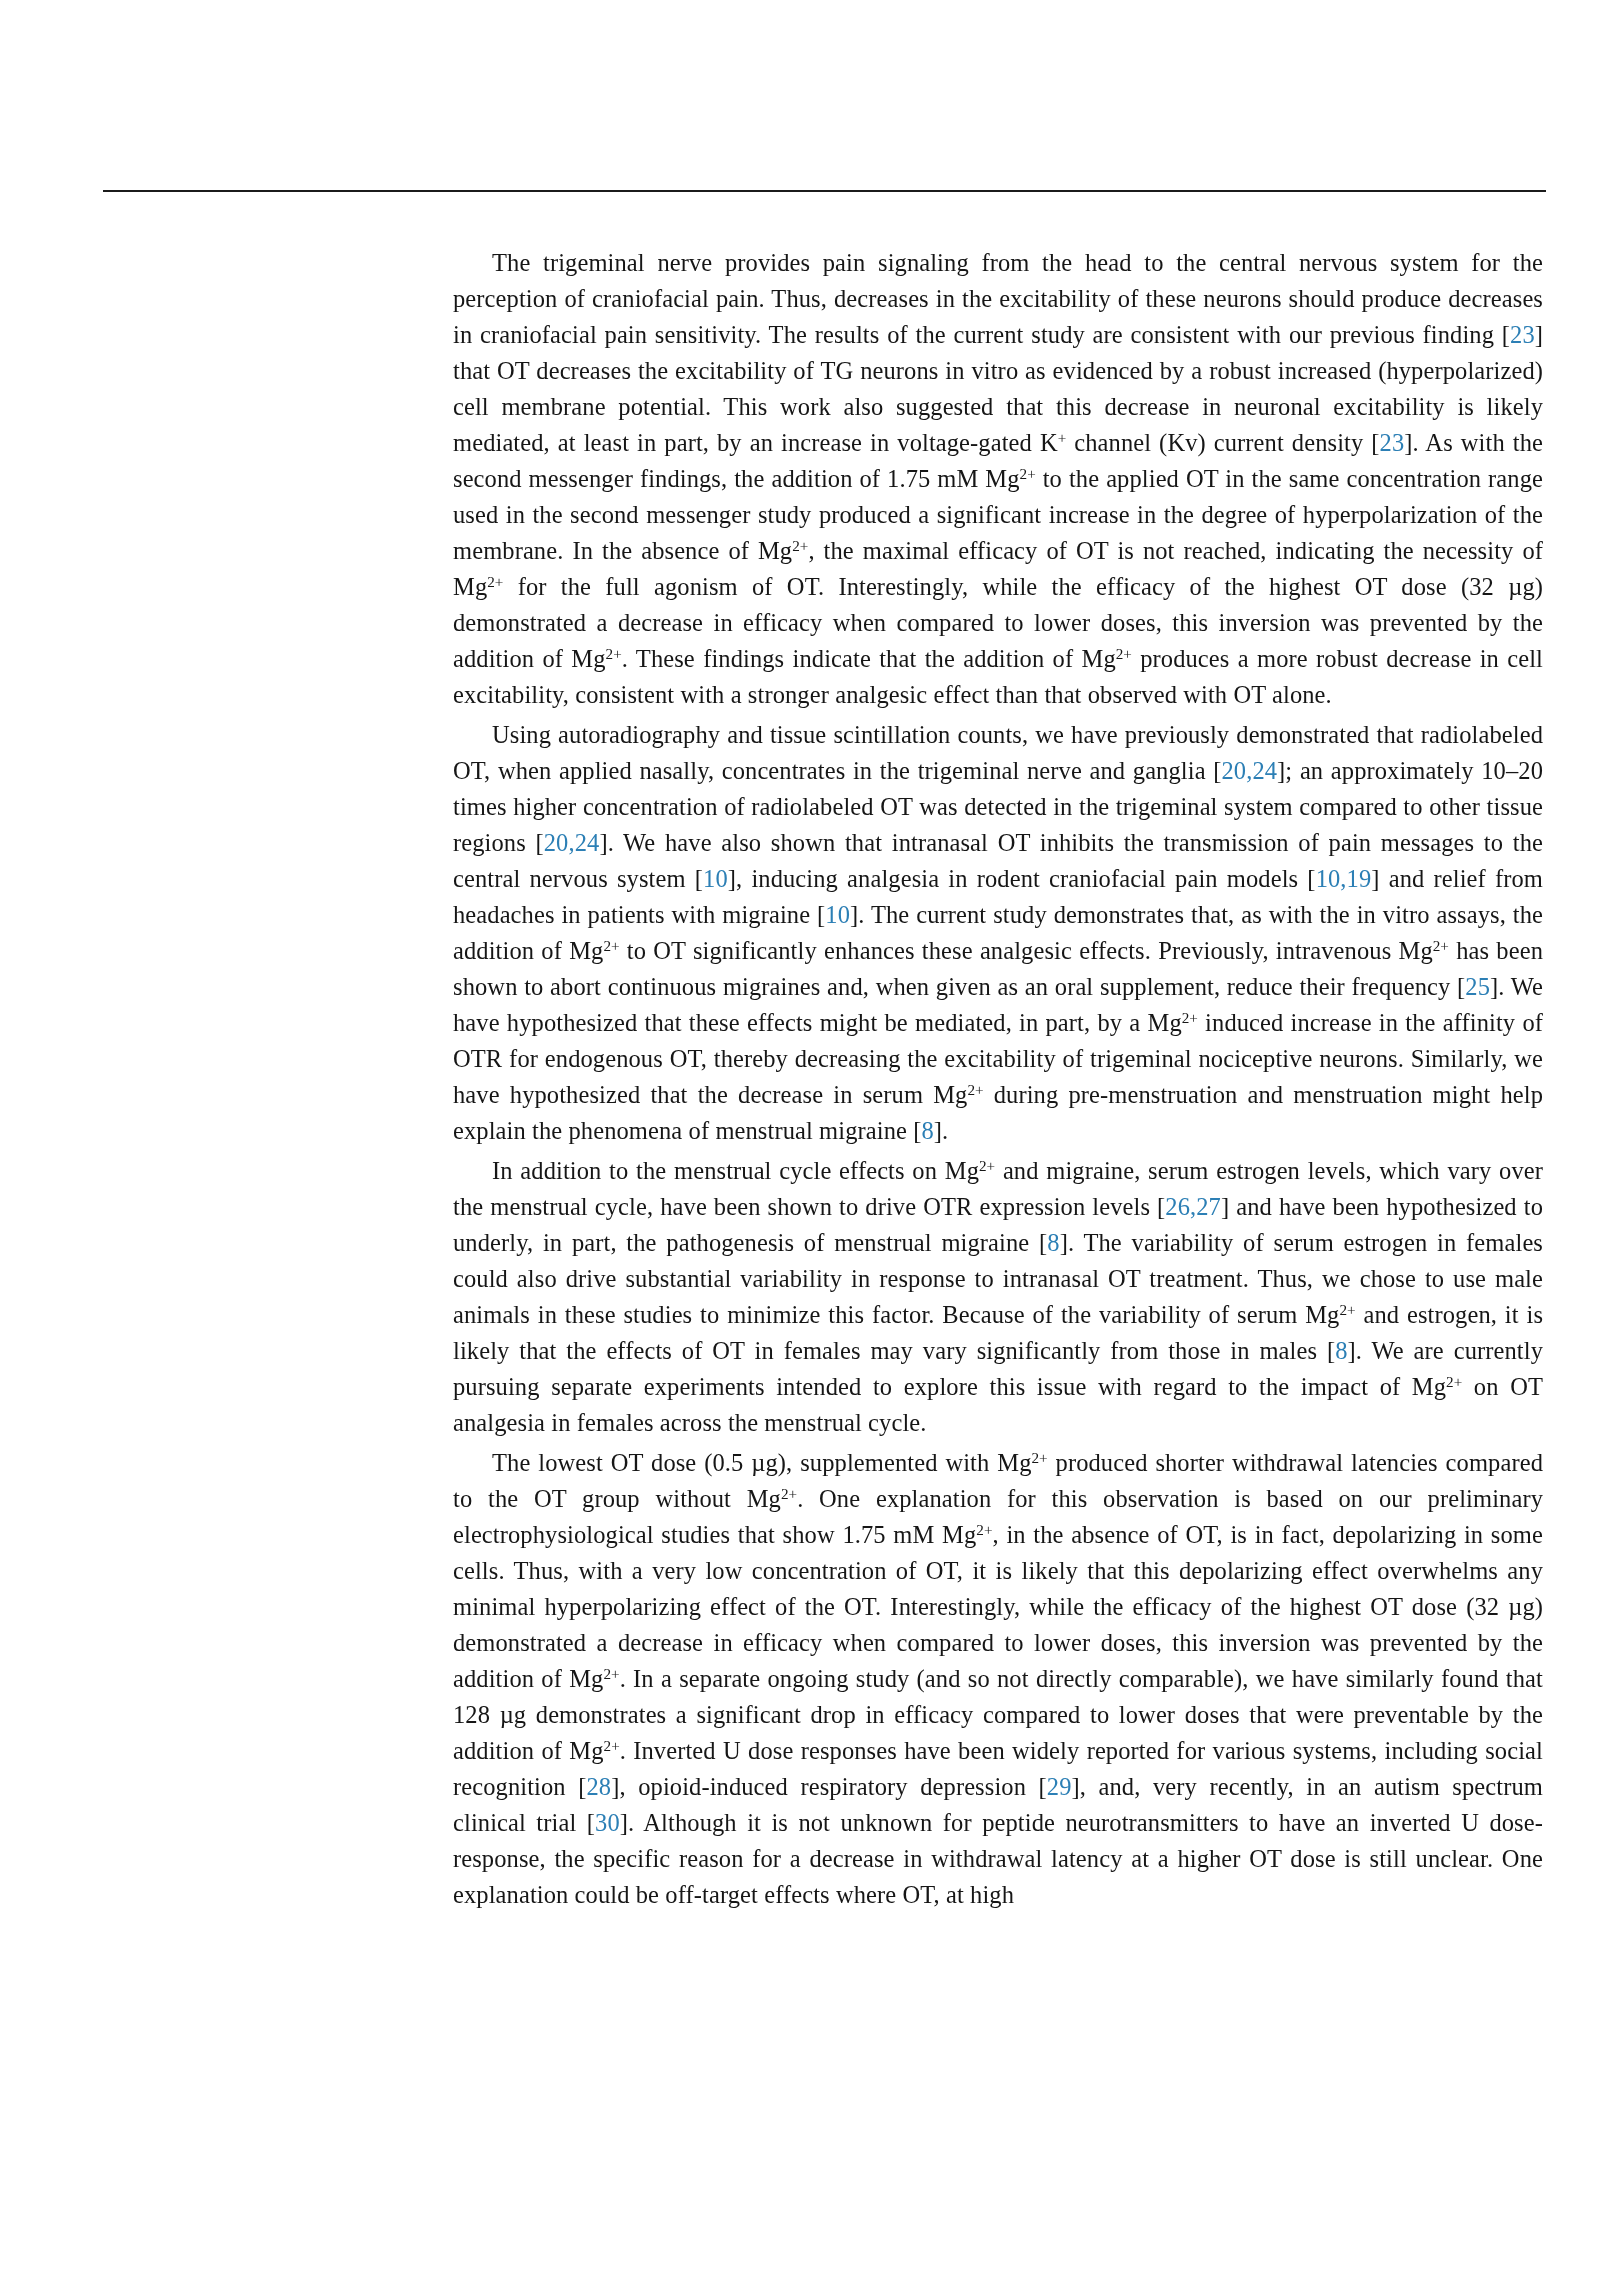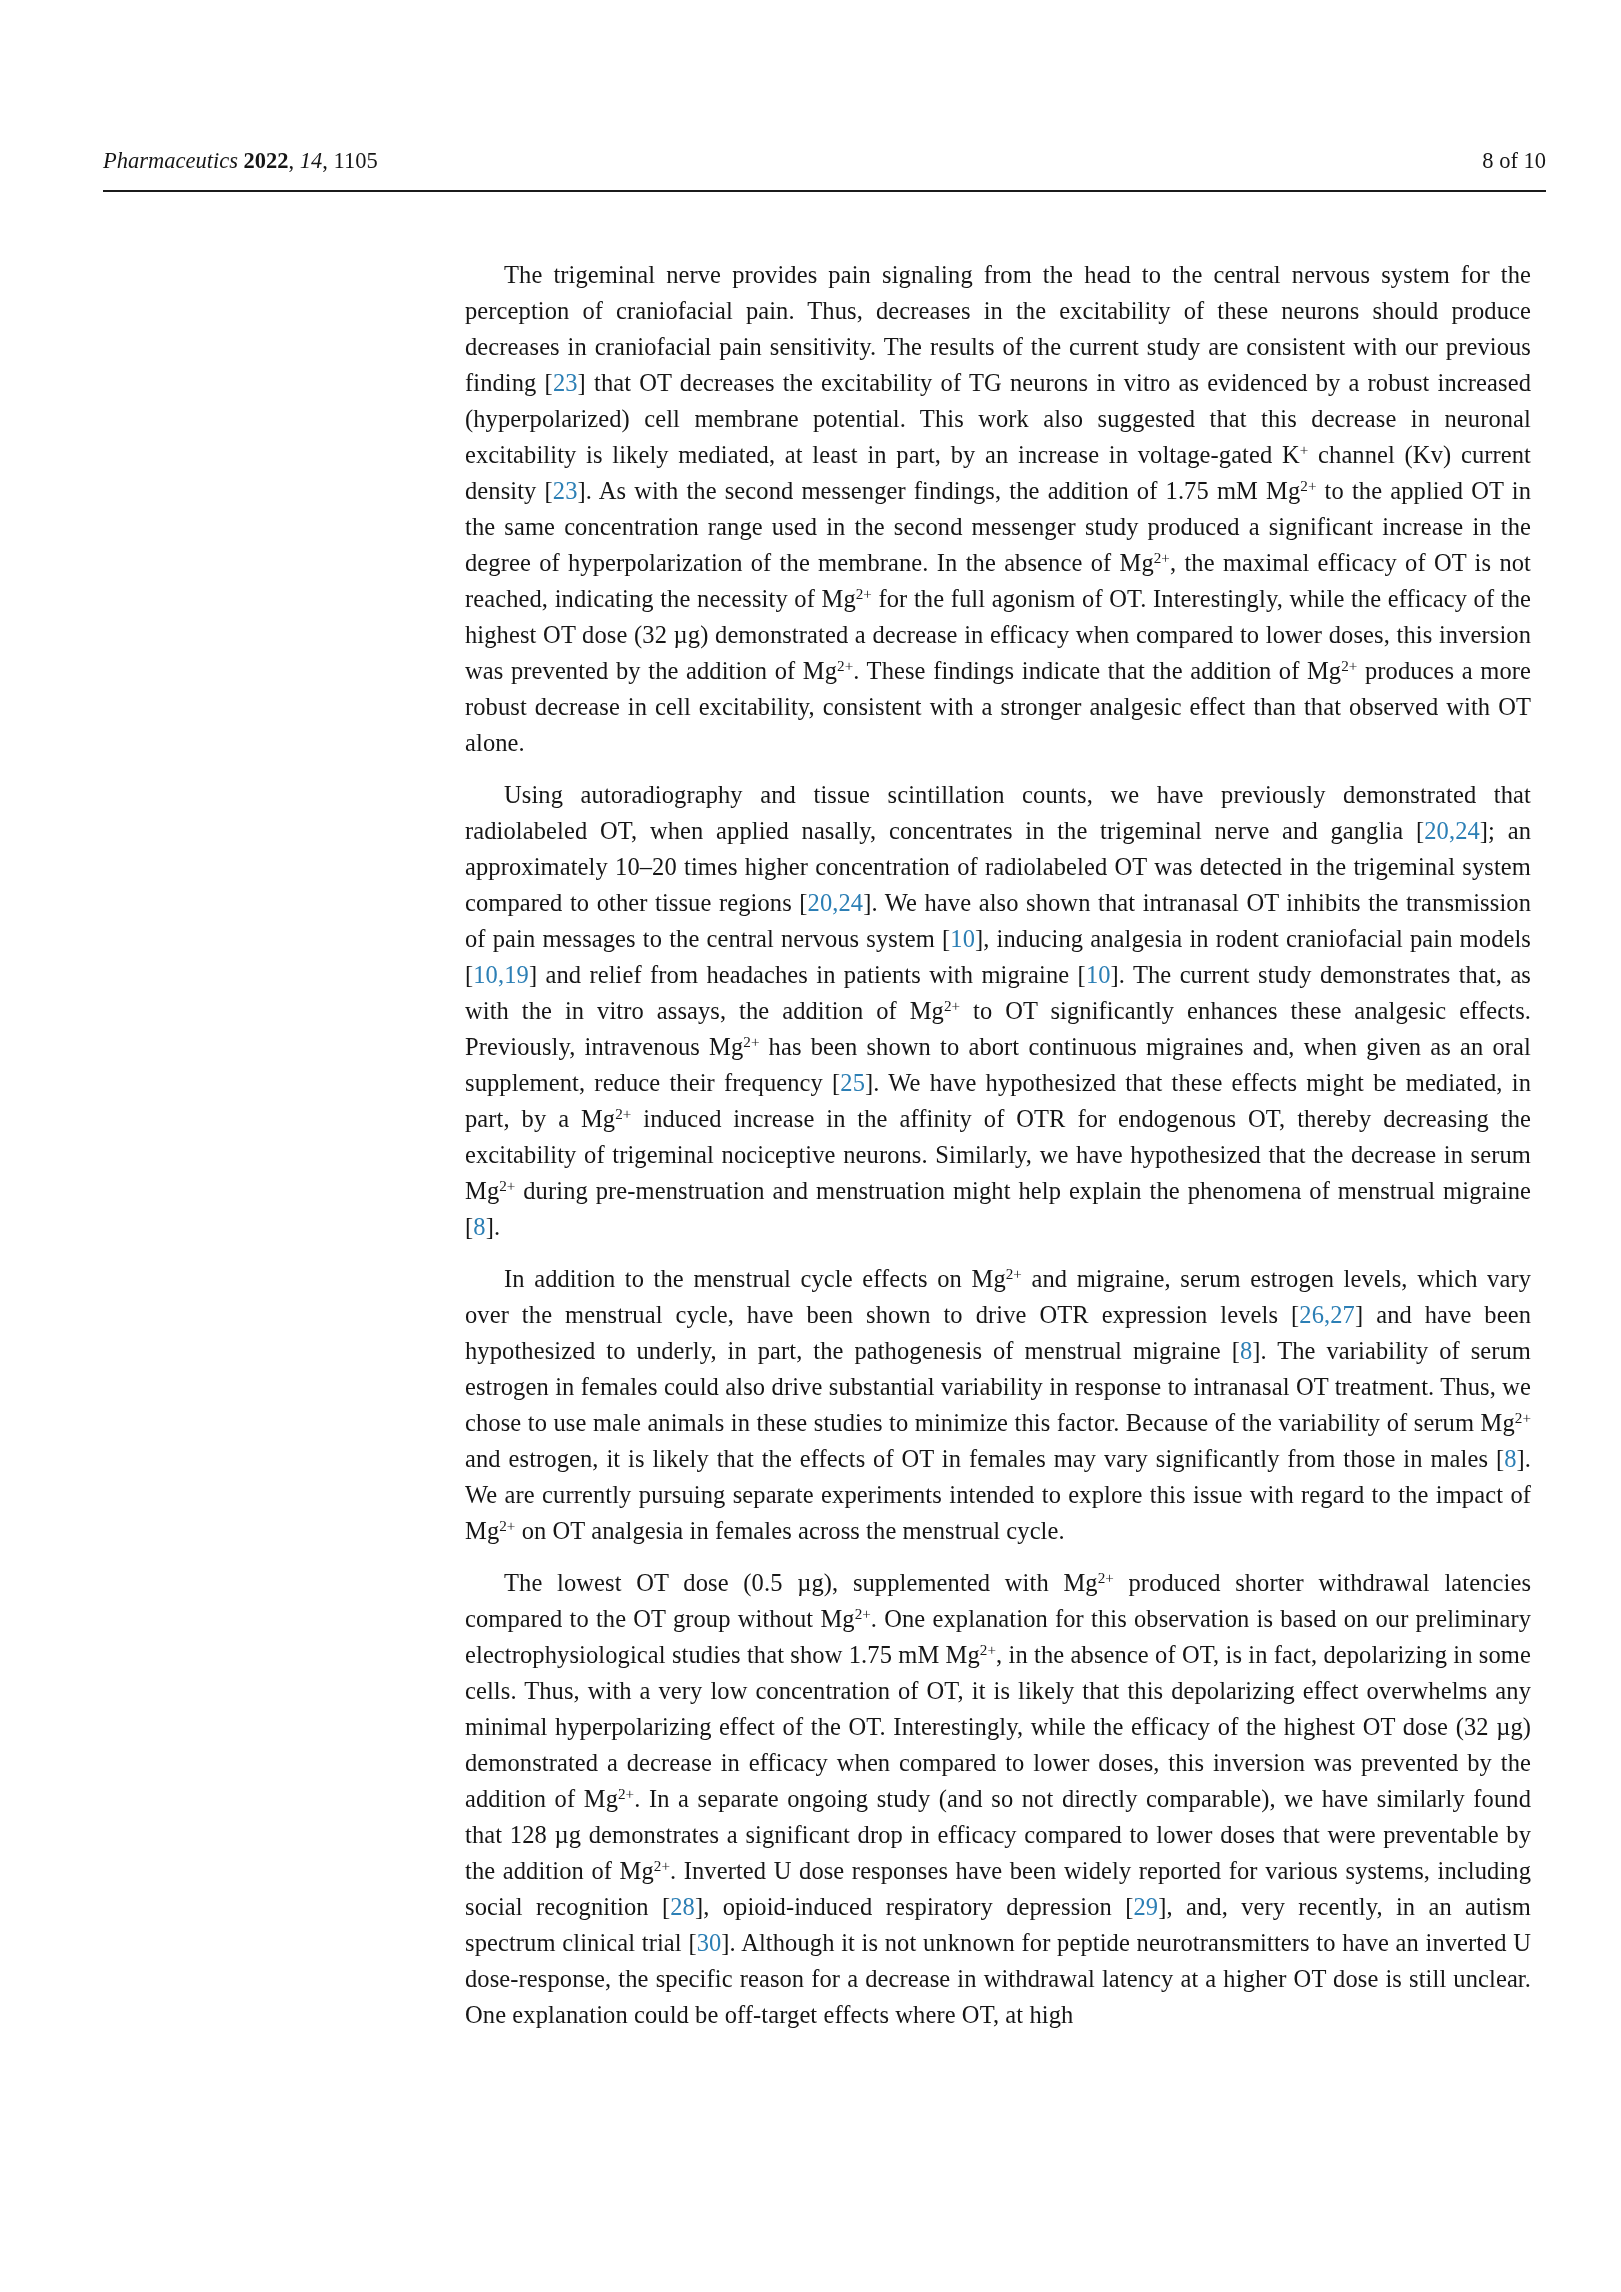--- a/index.html
+++ b/index.html
@@ -65,10 +65,6 @@
 <body>
 
 <div class="page">
-  <div class="header">
-    <div class="journal-citation"><span class="it">Pharmaceutics </span><span class="bd">2022</span><span class="">, </span><span class="it">14</span><span class="">, 1105</span></div>
-    <div>8 of 10</div>
-  </div>
   <div class="header-rule"></div>
   <div class="content">
       <p class="para"><span>The trigeminal nerve provides pain signaling from the head to the central nervous system for the perception of craniofacial pain. Thus, decreases in the excitability of these neurons should produce decreases in craniofacial pain sensitivity. The results of the current study are consistent with our previous finding [</span><span class="cite">23</span><span>] that OT decreases the excitability of TG neurons in vitro as evidenced by a robust increased (hyperpolarized) cell membrane potential. This work also suggested that this decrease in neuronal excitability is likely mediated, at least in part, by an increase in voltage-gated K</span><sup>+</sup><span> channel (Kv) current density [</span><span class="cite">23</span><span>]. As with the second messenger findings, the addition of 1.75 mM Mg</span><sup>2+</sup><span> to the applied OT in the same concentration range used in the second messenger study produced a significant increase in the degree of hyperpolarization of the membrane. In the absence of Mg</span><sup>2+</sup><span>, the maximal efficacy of OT is not reached, indicating the necessity of Mg</span><sup>2+</sup><span> for the full agonism of OT. Interestingly, while the efficacy of the highest OT dose (32 µg) demonstrated a decrease in efficacy when compared to lower doses, this inversion was prevented by the addition of Mg</span><sup>2+</sup><span>. These findings indicate that the addition of Mg</span><sup>2+</sup><span> produces a more robust decrease in cell excitability, consistent with a stronger analgesic effect than that observed with OT alone.</span></p>

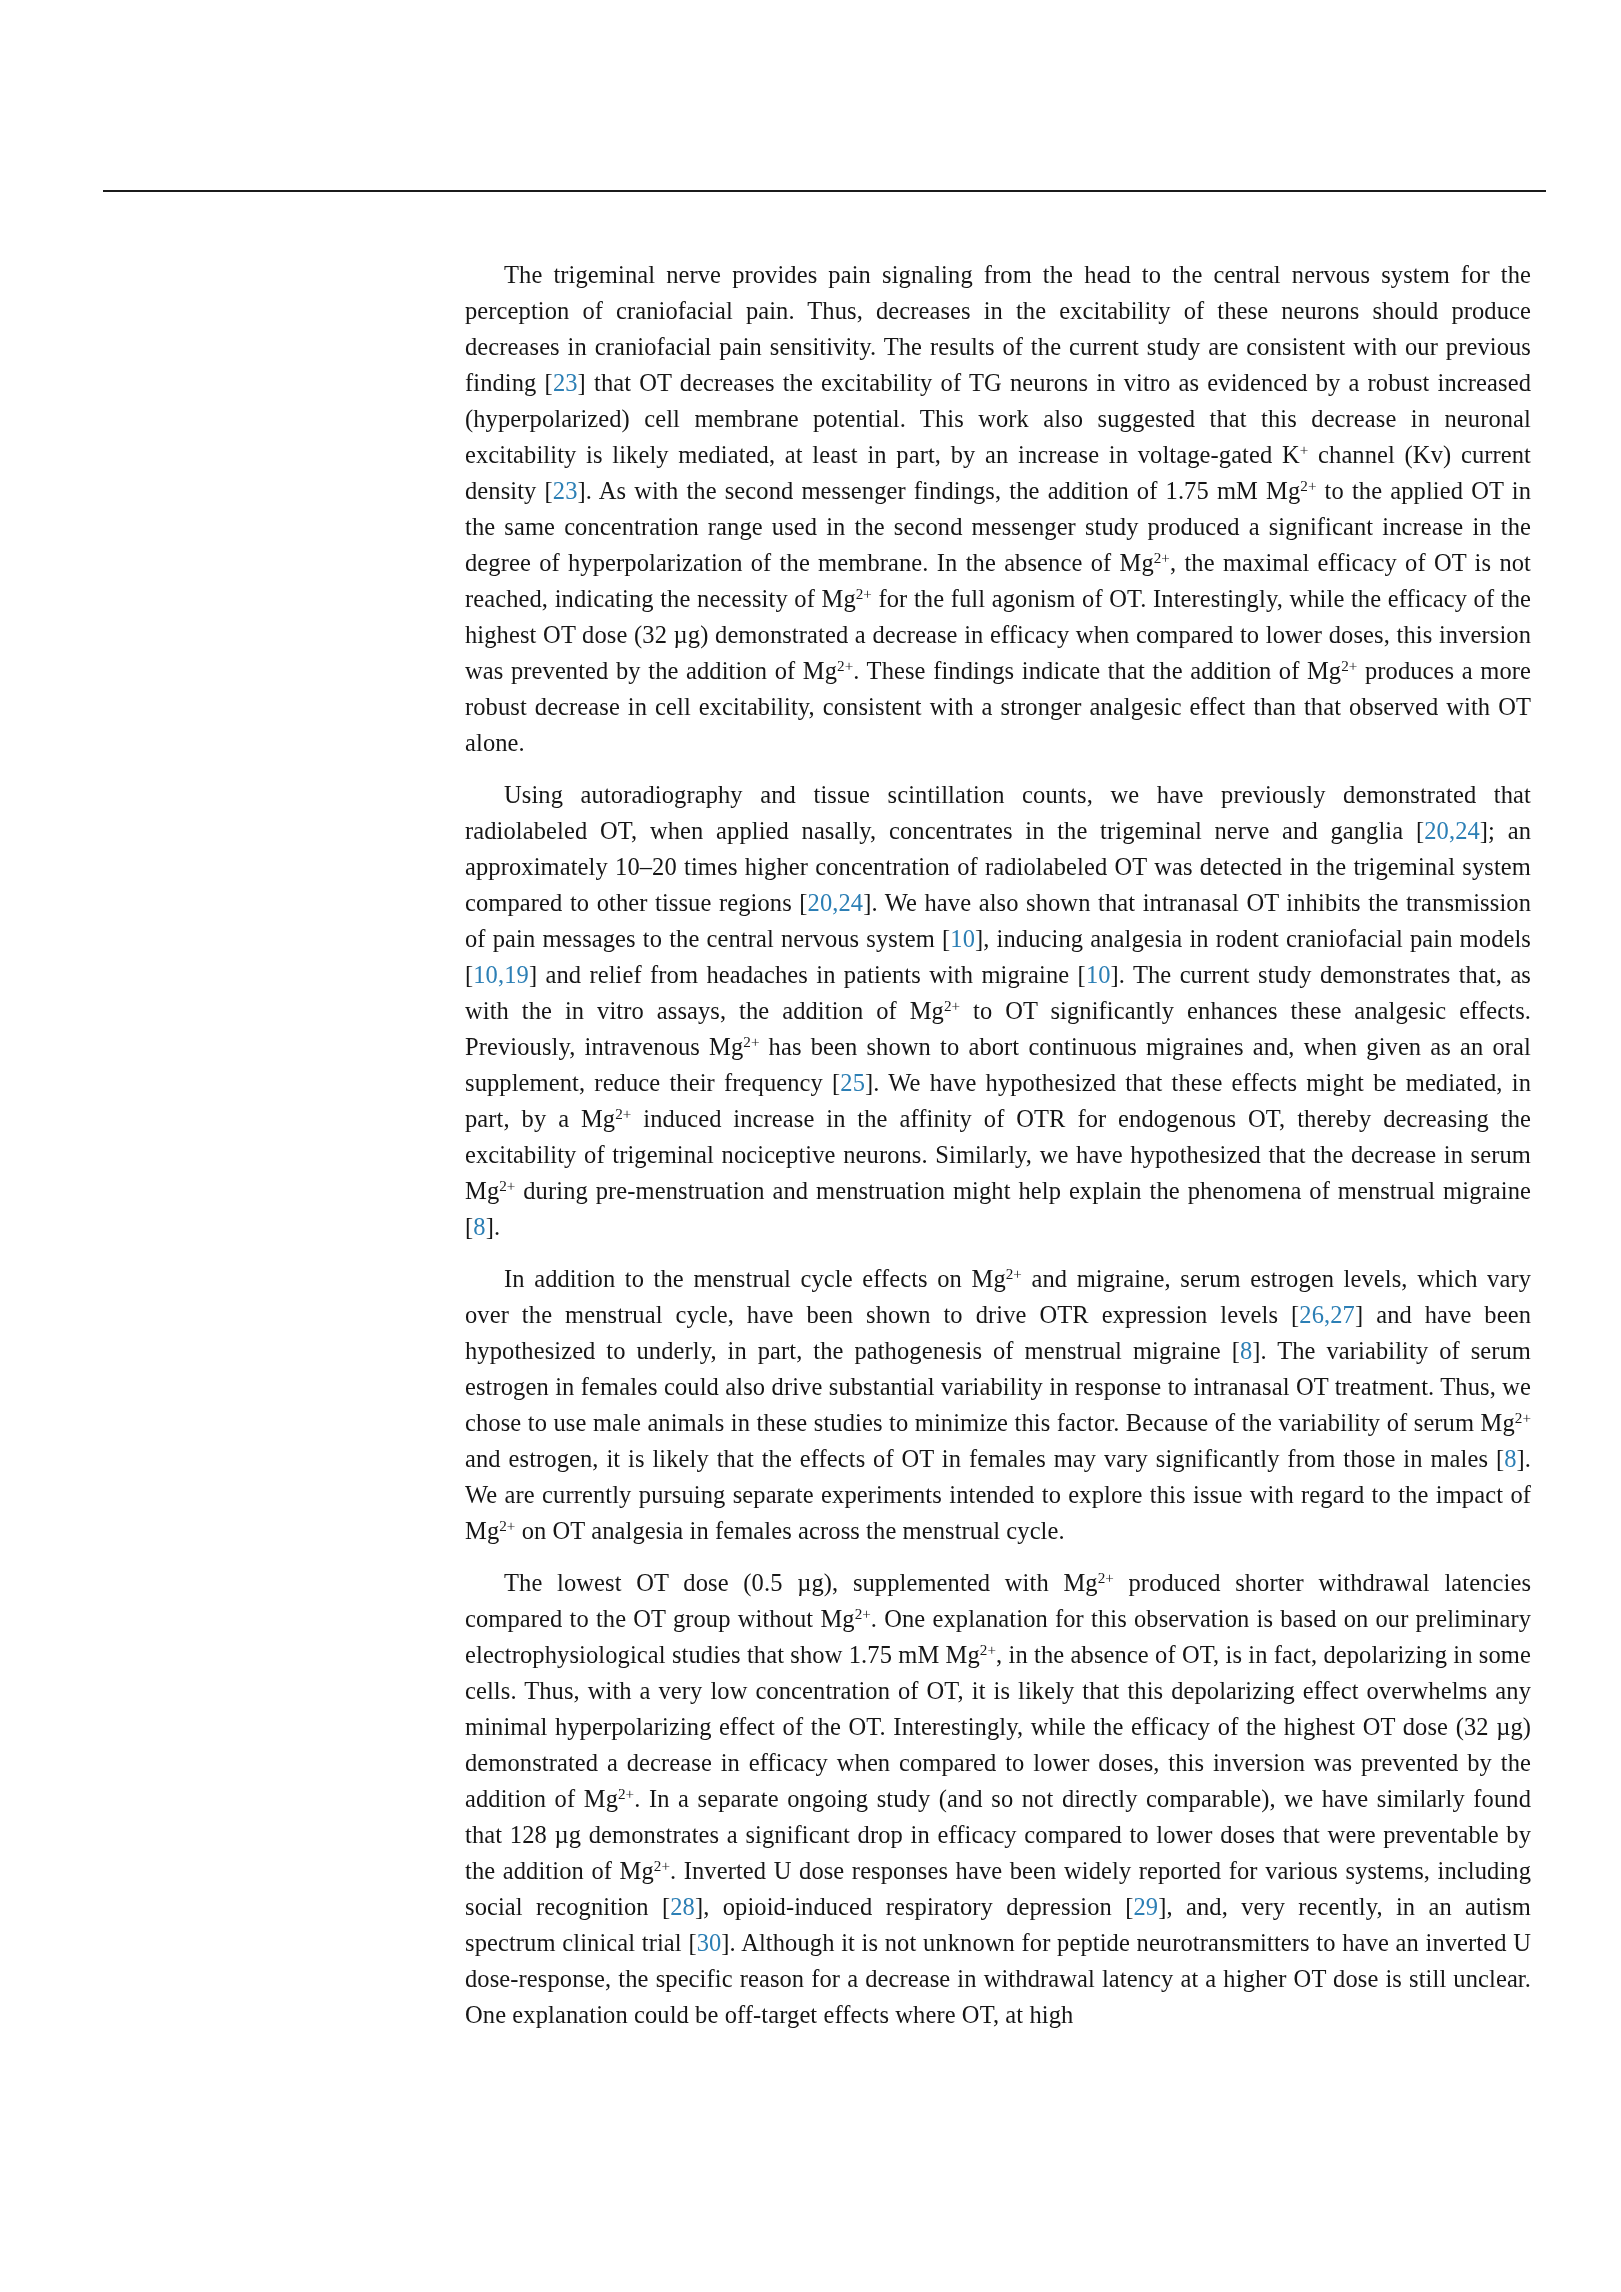--- a/index.html
+++ b/index.html
@@ -45,7 +45,7 @@
     letter-spacing: 0.1px;
   }
   .para {
-    margin: 16px;
+    margin: 4px;
     text-indent: 39px;
   }
   .para sup {

